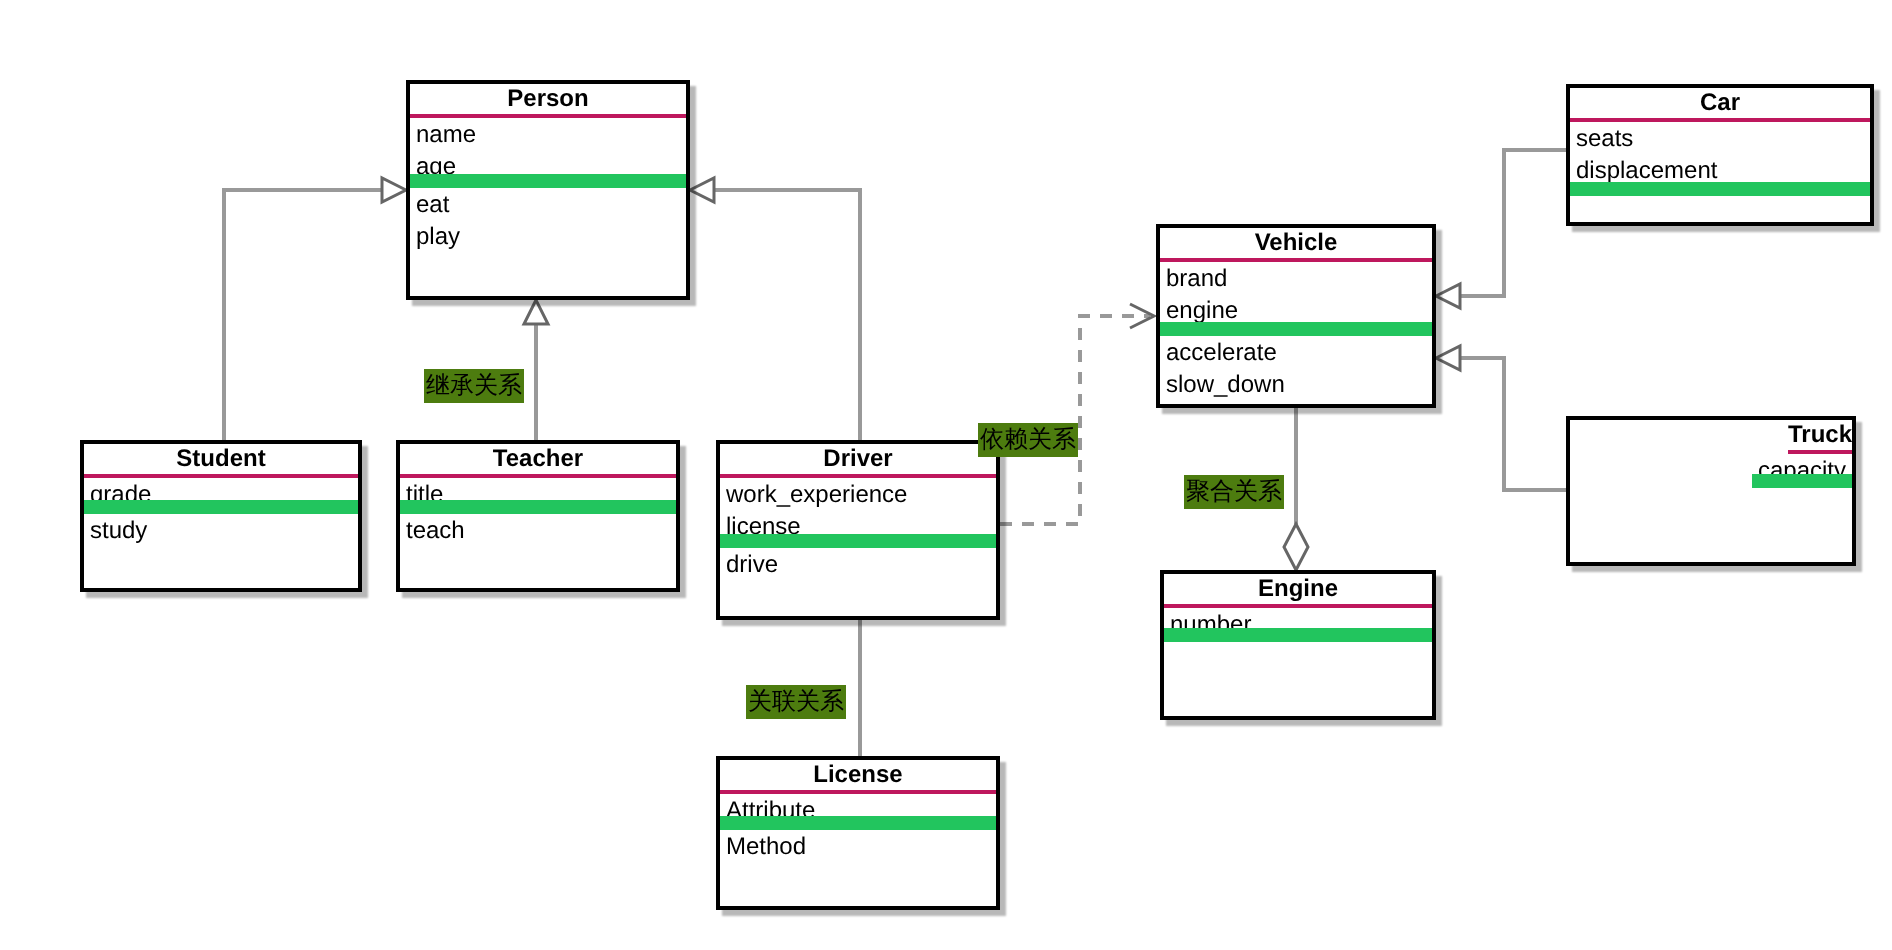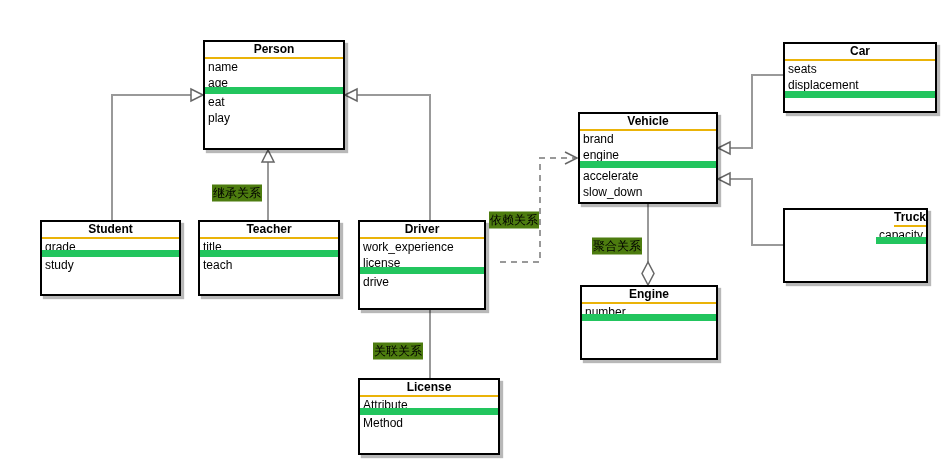--- a/index.html
+++ b/index.html
@@ -53,7 +53,7 @@
   .uml-title {
     box-sizing: border-box;
     height: 17px;
-    border-bottom: 2px solid #eab308;
+    border-bottom: 2px solid #be185d;
     font-weight: bold;
     text-align: center;
     line-height: 14px;

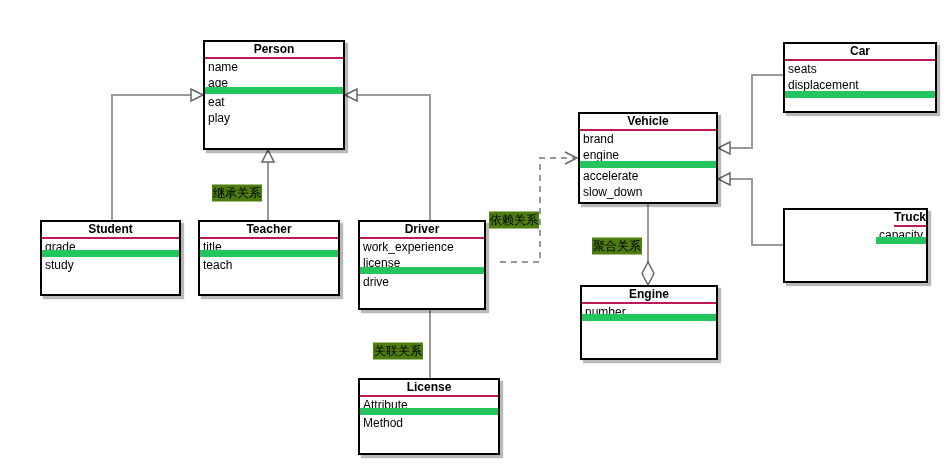--- a/index.html
+++ b/index.html
@@ -136,7 +136,7 @@
           <div class="uml-line">teach</div>
         </div>
       </div>
-      <div class="uml-class" style="left: 358px; top: 220px; width: 128px; height: 90px;">
+      <div class="uml-class" style="left: 358px; top: 220px; width: 142px; height: 90px;">
         <div class="uml-title">Driver</div>
         <div class="uml-attrs" style="height: 35px;">
           <div class="uml-line">work_experience</div>

